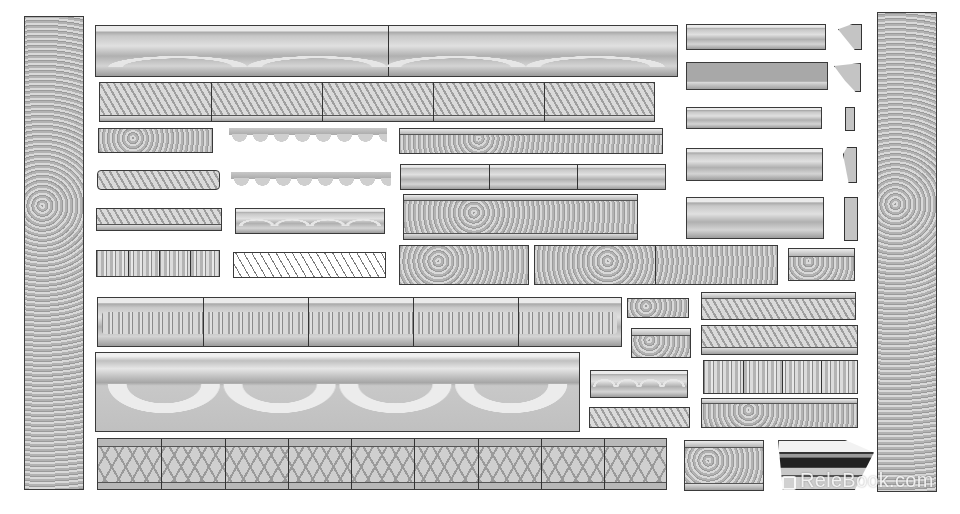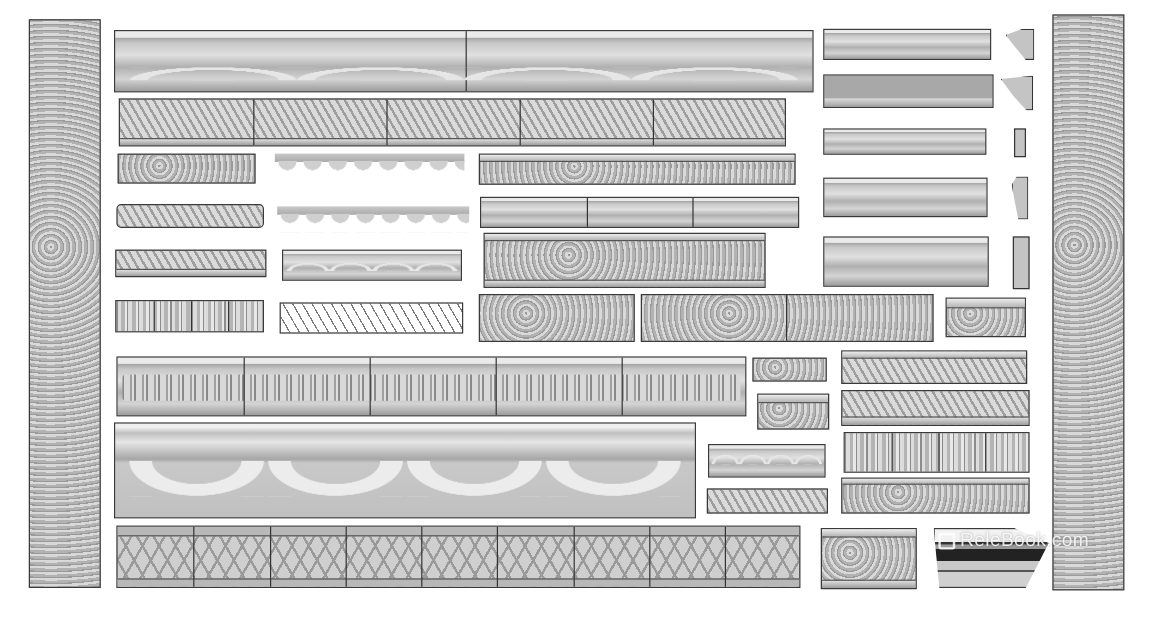--- a/index.html
+++ b/index.html
@@ -23,7 +23,7 @@
   .leafrow{background:repeating-linear-gradient(60deg,#9e9e9e 0 2px,#dadada 2px 6px),repeating-linear-gradient(-60deg,transparent 0 5px,#b0b0b0 5px 7px),#c4c4c4;}
   .profile{position:absolute;background:#c4c4c4;border:1px solid #333;}
   .seg{position:absolute;top:0;bottom:0;width:1px;background:#333;}
-  .watermark{position:absolute;left:782px;top:442px;font-size:16px;color:rgba(255,255,255,0.85);
+  .watermark{position:absolute;left:782px;top:469px;font-size:20px;color:rgba(255,255,255,0.85);
       text-shadow:0 0 2px rgba(0,0,0,0.35);letter-spacing:0.3px;white-space:nowrap;}
   .wm-mark{display:inline-block;width:14px;height:14px;border:2px solid rgba(255,255,255,0.85);border-radius:2px;margin-right:4px;vertical-align:-3px;box-sizing:border-box;}
 </style>

